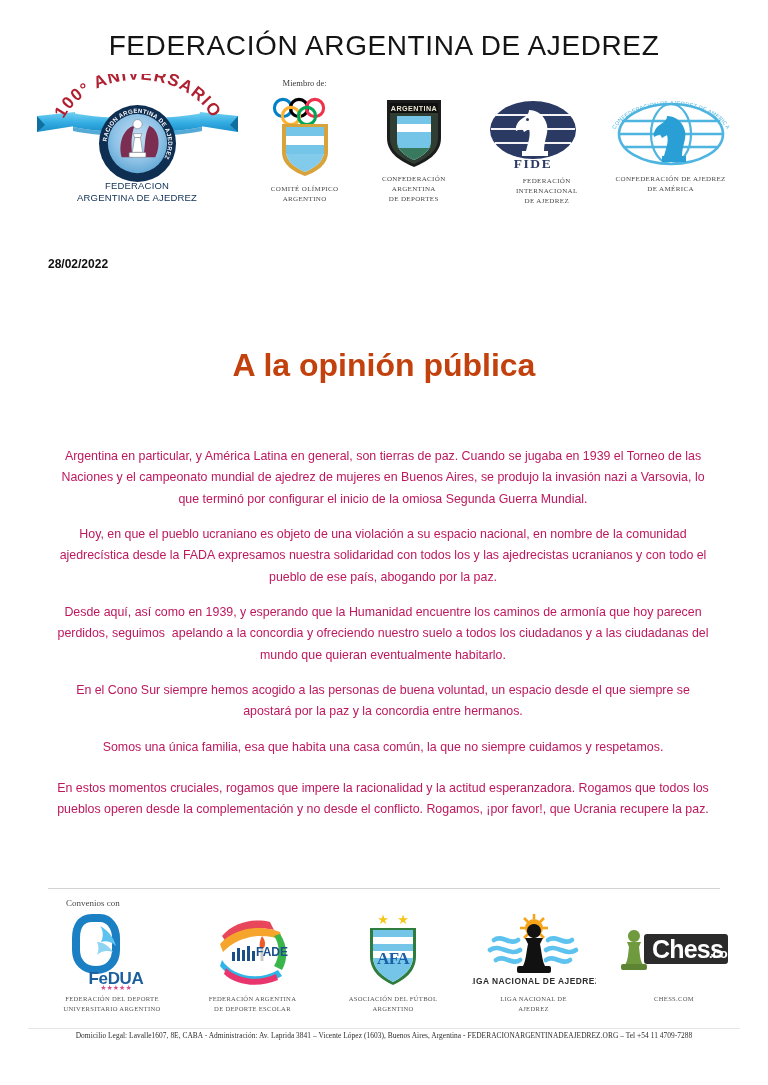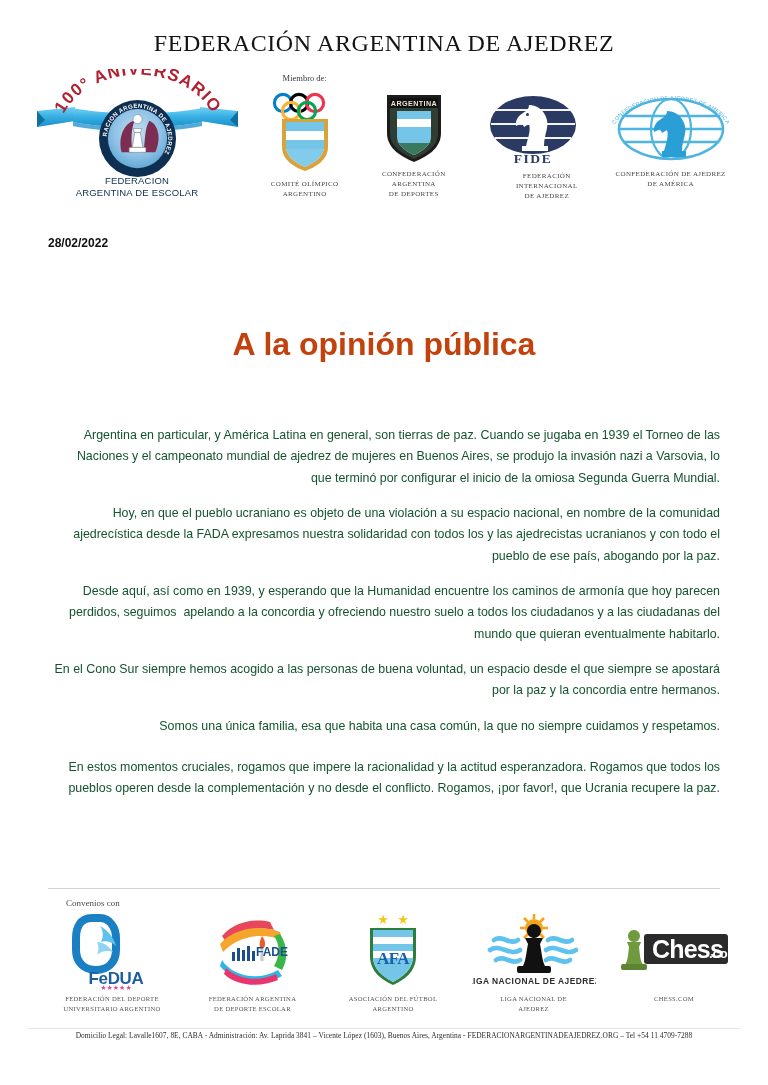--- a/index.html
+++ b/index.html
@@ -29,8 +29,8 @@
     padding-top: 30px;
   }
   .masthead-title {
-    font-family: Liberation Serif, serif;
-    font-size: 24px;
+    font-family: Liberation Sans, sans-serif;
+    font-size: 28px;
     letter-spacing: 0.6px;
     color: #141414;
     font-weight: 400;

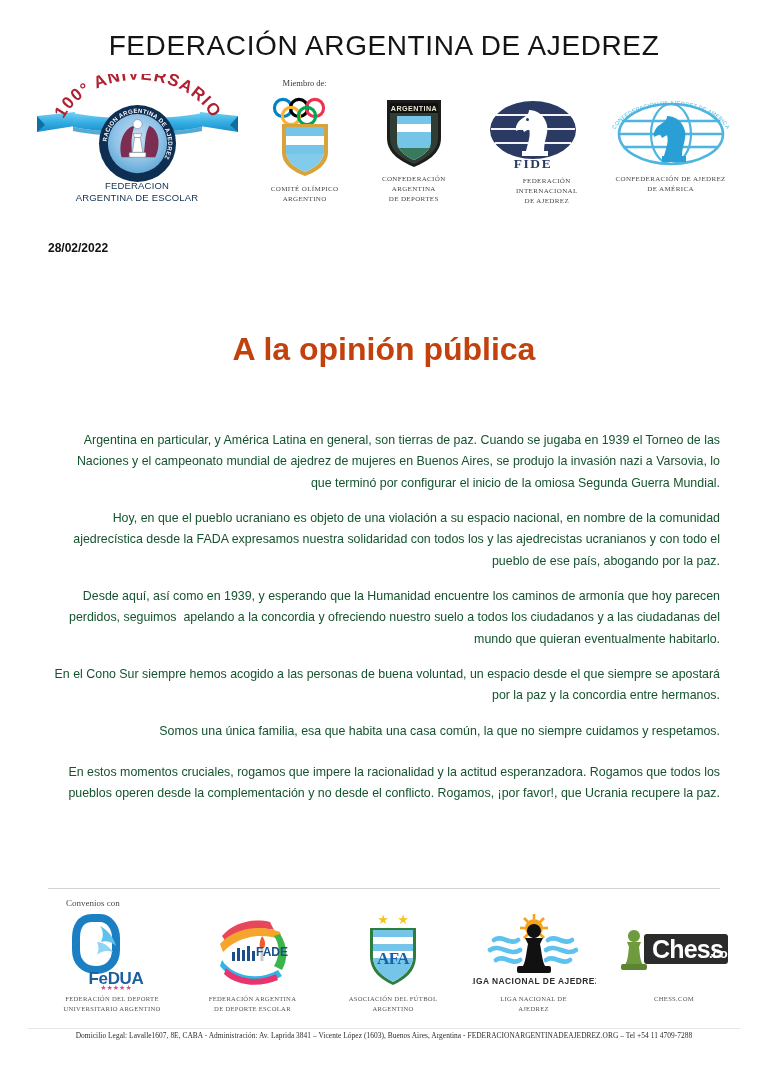--- a/index.html
+++ b/index.html
@@ -273,7 +273,7 @@
 
         <div class="fada-name">
           <div>FEDERACION</div>
-          <div>ARGENTINA DE ESCOLAR</div>
+          <div>ARGENTINA DE AJEDREZ</div>
         </div>
       </div>
     </div>

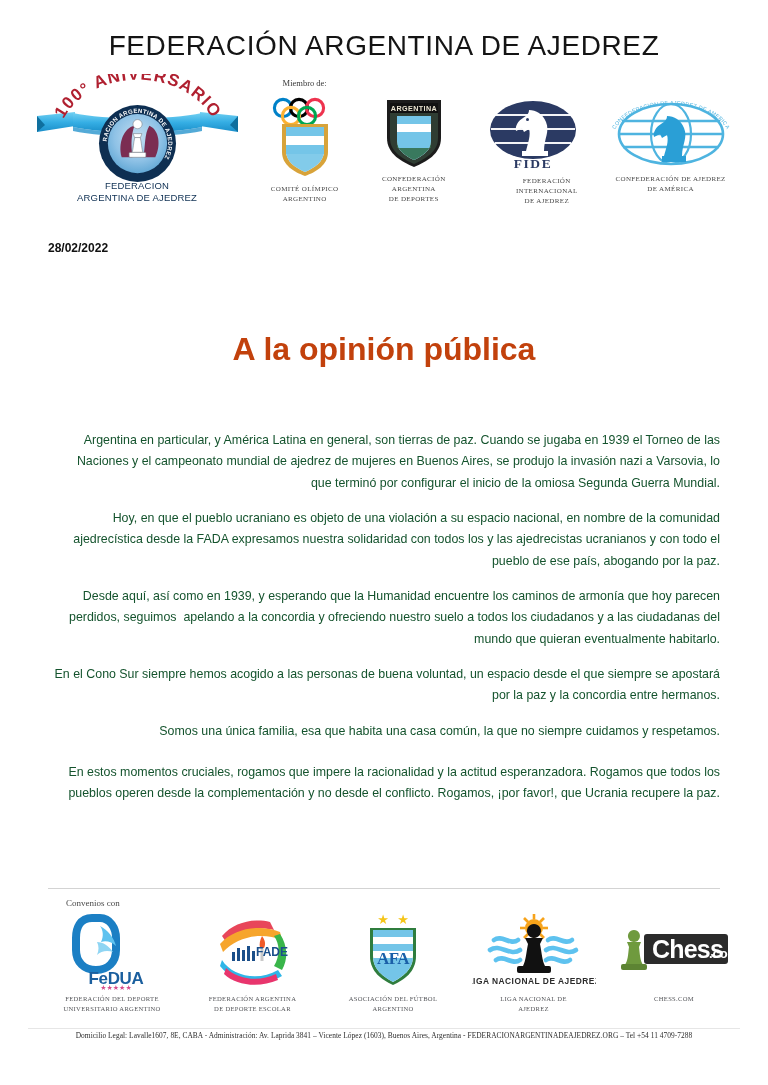--- a/index.html
+++ b/index.html
@@ -117,7 +117,7 @@
     font-size: 12px;
     font-weight: bold;
     color: #111;
-    margin: 27px 0 0 48px;
+    margin: 43px 0 0 48px;
   }
   .doc-title {
     text-align: center;

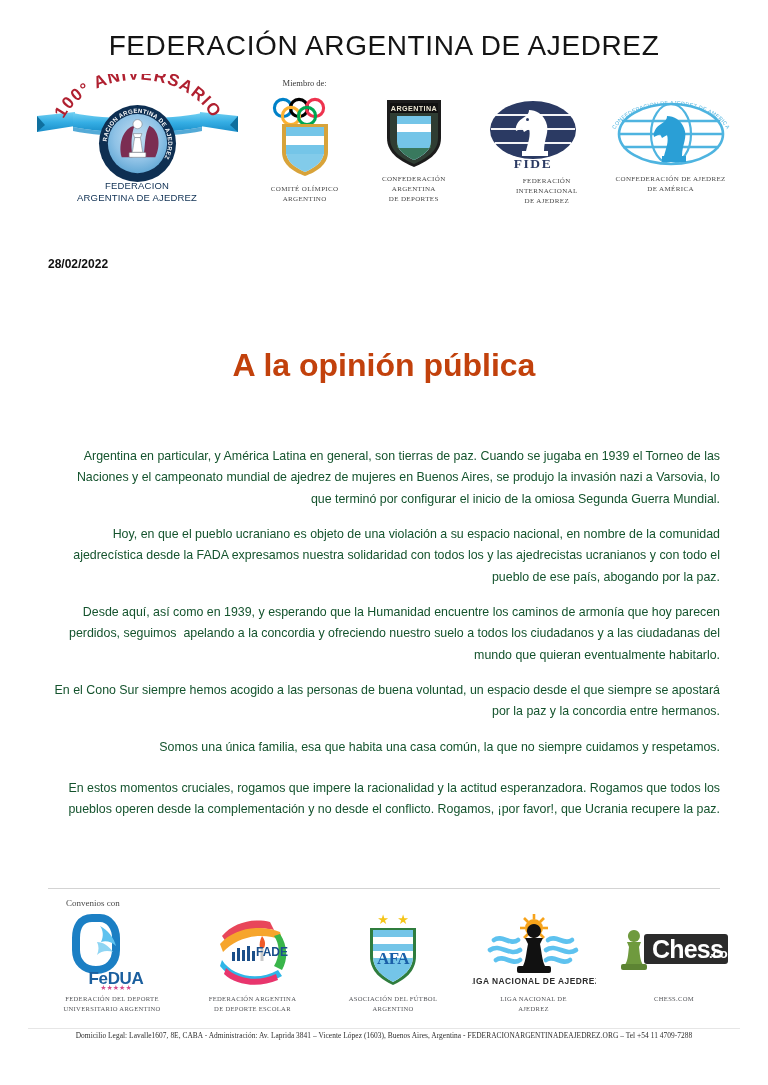--- a/index.html
+++ b/index.html
@@ -132,9 +132,9 @@
   .body-copy p {
     font-size: 12.4px;
     line-height: 1.72;
-    color: #14532d;
-    margin: 0 0 14px 0;
-    text-align: right;
+    color: #be185d;
+    margin: 0 8px 14px 0;
+    text-align: center;
     white-space: pre-wrap;
   }
   .body-copy p.gap-before {

